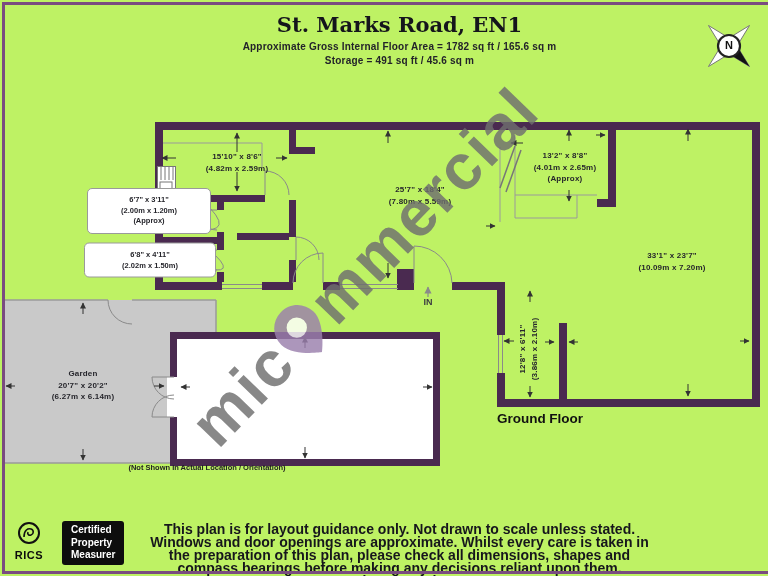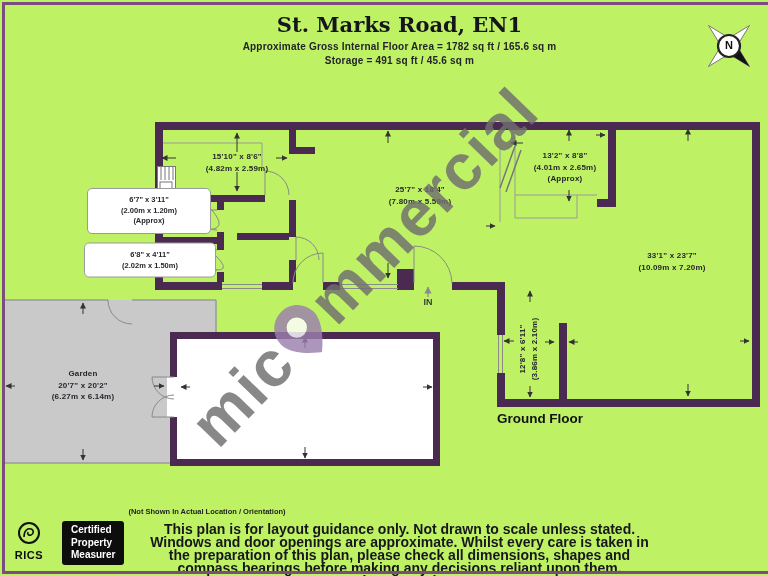--- a/index.html
+++ b/index.html
@@ -244,7 +244,7 @@
 
   <div class="in-label" style="left:428px;top:302px;">IN</div>
   <div class="floor-label" style="left:540px;top:418px;">Ground Floor</div>
-  <div class="note-label" style="left:207px;top:467px;margin-top:44px;">(Not Shown In Actual Location / Orientation)</div>
+  <div class="note-label" style="left:207px;top:467px;">(Not Shown In Actual Location / Orientation)</div>
   <div class="nlabel">N</div>
 
   <div class="wm">

